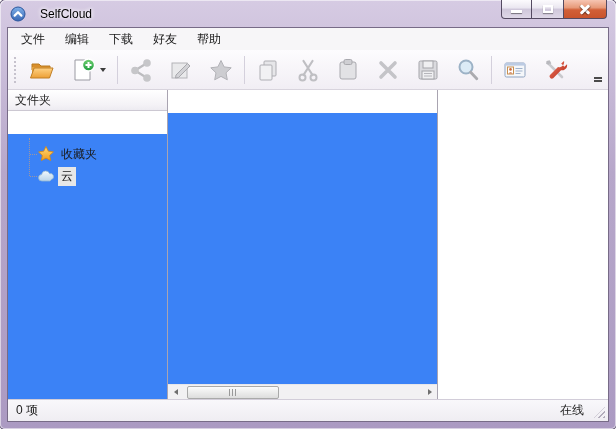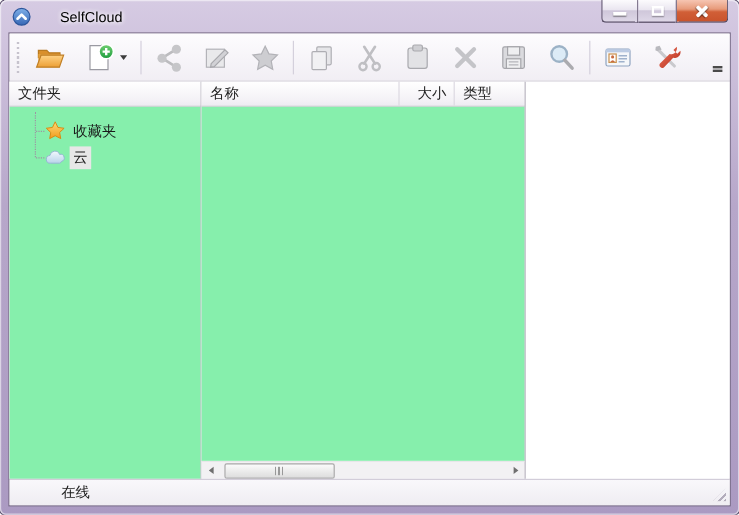--- a/index.html
+++ b/index.html
@@ -15,7 +15,7 @@
   
   .titlebar{height:28px;display:flex;align-items:center;padding:0 10px;}
   .app-icon{width:16px;height:16px;flex:0 0 16px;}
-  .title-text{margin-left:24px;color:#000;text-shadow:0 0 4px #fff,0 0 4px #fff;}
+  .title-text{margin-left:14px;color:#000;text-shadow:0 0 4px #fff,0 0 4px #fff;}
   .controls{position:absolute;top:0;right:9px;display:flex;z-index:5;}
   .ctrl{height:19px;border:1px solid #544a61;border-top:none;display:flex;align-items:center;justify-content:center;position:relative;}
   .ctrl.min{width:31px;border-radius:0 0 0 4px;background:linear-gradient(#fcfbfd,#eae6f0 45%,#cfc7da 50%,#ded7e7);}

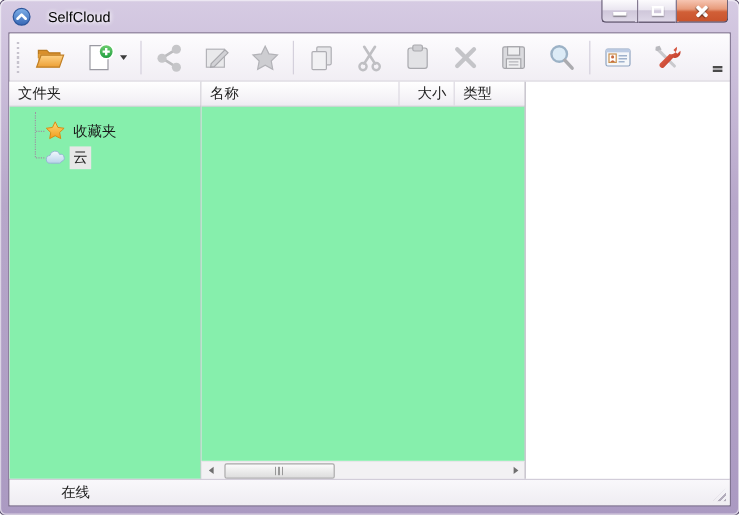--- a/index.html
+++ b/index.html
@@ -120,6 +120,13 @@
 
   <div class="client">
 
+    <div class="menubar">
+      <span class="menu-item">文件</span>
+      <span class="menu-item">编辑</span>
+      <span class="menu-item">下载</span>
+      <span class="menu-item">好友</span>
+      <span class="menu-item">帮助</span>
+    </div>
 
     <div class="toolbar">
       <div class="tgrip"></div>

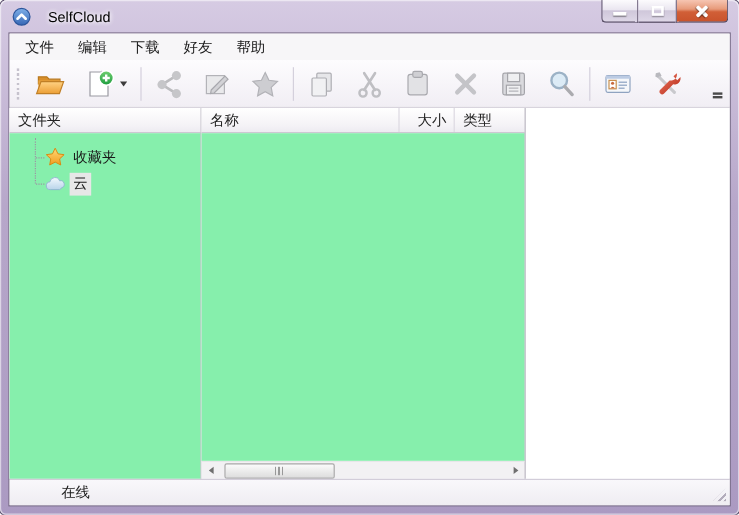--- a/index.html
+++ b/index.html
@@ -301,11 +301,6 @@
       </div>
 
       <div class="panel mid">
-        <div class="panel-header">
-          <span class="col name">名称</span>
-          <span class="col size">大小</span>
-          <span class="col type">类型</span>
-        </div>
         <div class="panel-body"></div>
         <div class="hscroll">
           <div class="sarrow">

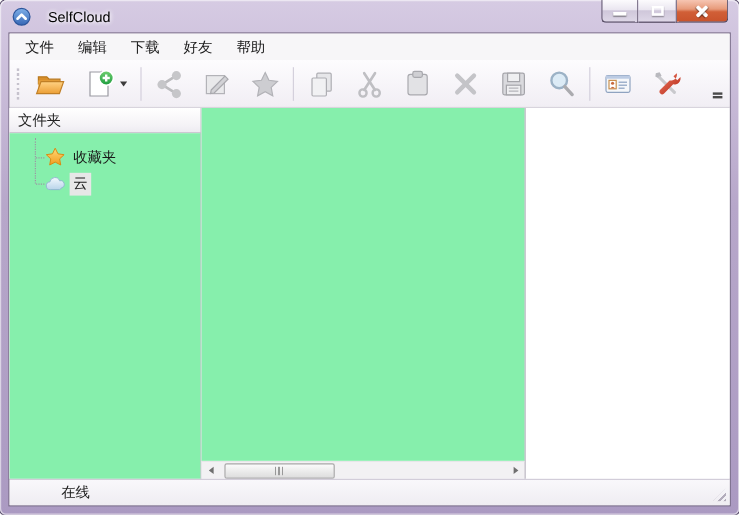--- a/index.html
+++ b/index.html
@@ -57,7 +57,7 @@
   .col.name{flex:1;padding-left:7px;}
   .col.size{width:46px;justify-content:flex-end;padding-right:6px;}
   .col.type{width:58px;padding-left:7px;border-right:none;}
-  .panel-body{flex:1;background:#86efac;position:relative;min-height:0;}
+  .panel-body{flex:1;background:#3b82f6;position:relative;min-height:0;margin-top:23px;}
   
   .tree{padding-top:9px;position:relative;height:100%;}
   .tree::before{content:"";position:absolute;left:21px;top:4px;height:38px;border-left:1px dotted #9b96a2;}

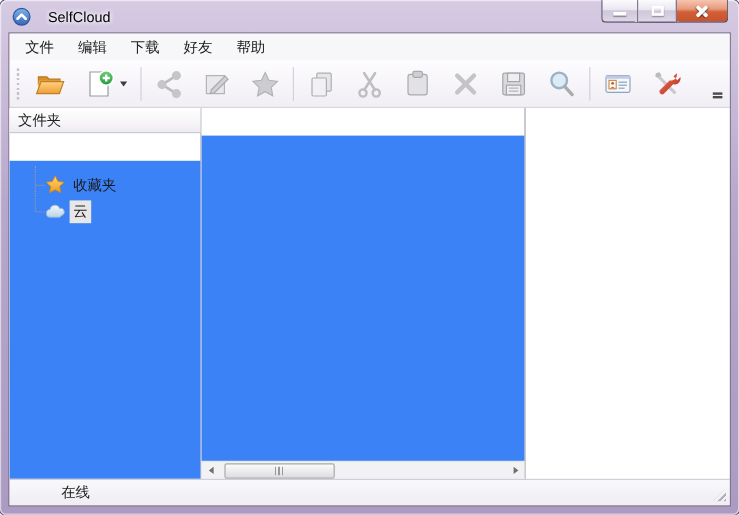--- a/index.html
+++ b/index.html
@@ -318,6 +318,7 @@
     </div>
 
     <div class="statusbar">
+      <span class="status-left">0 项</span>
       <span class="status-right">在线</span>
       <span class="resize-grip"></span>
     </div>

